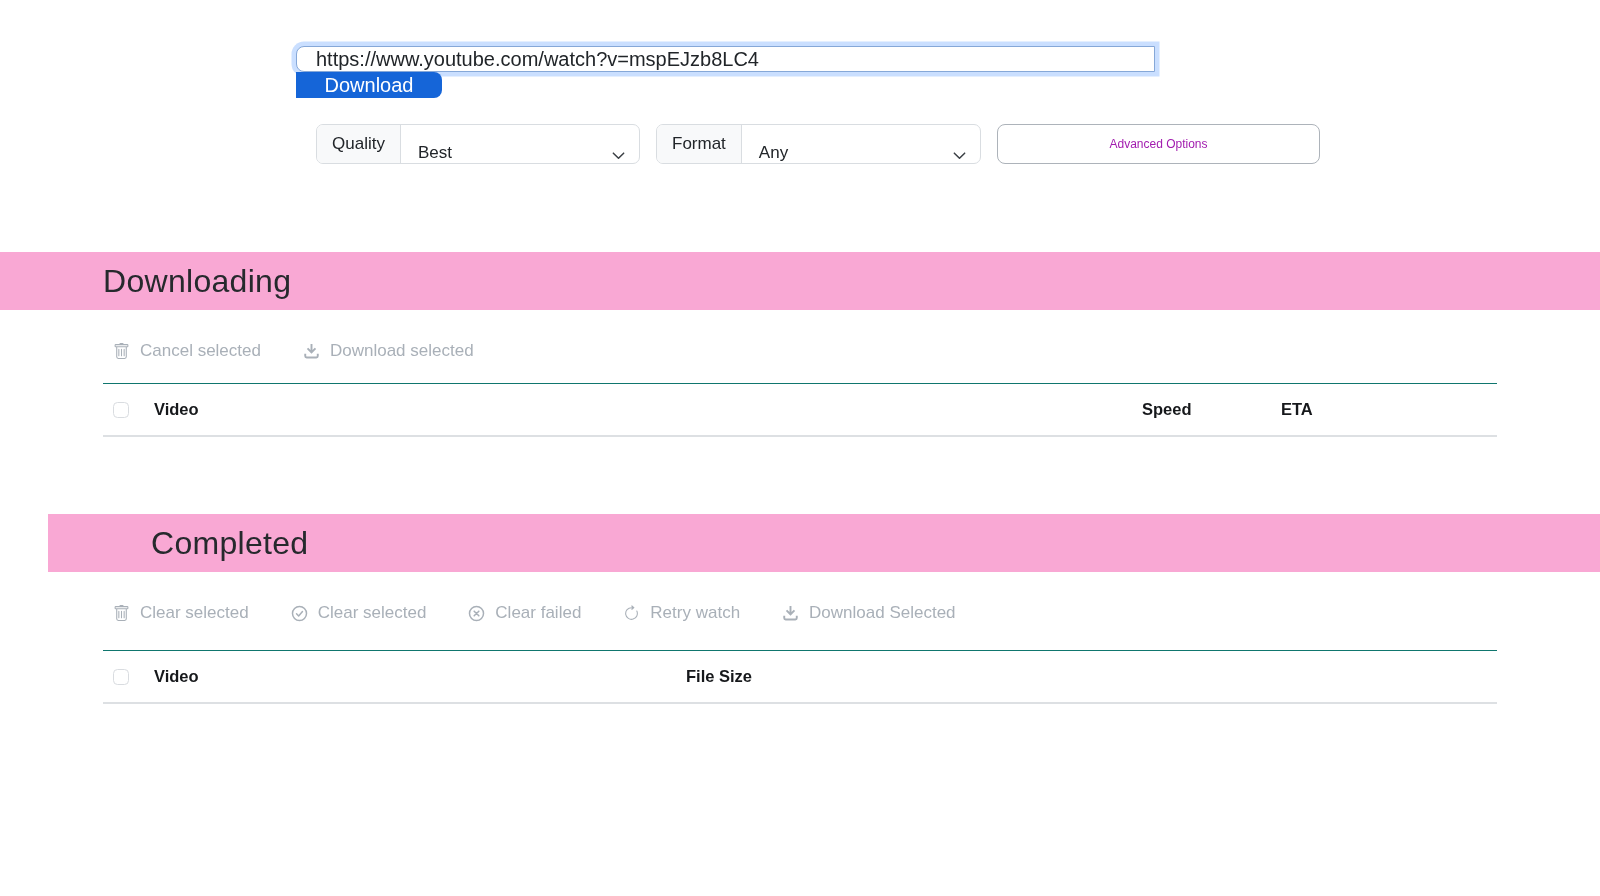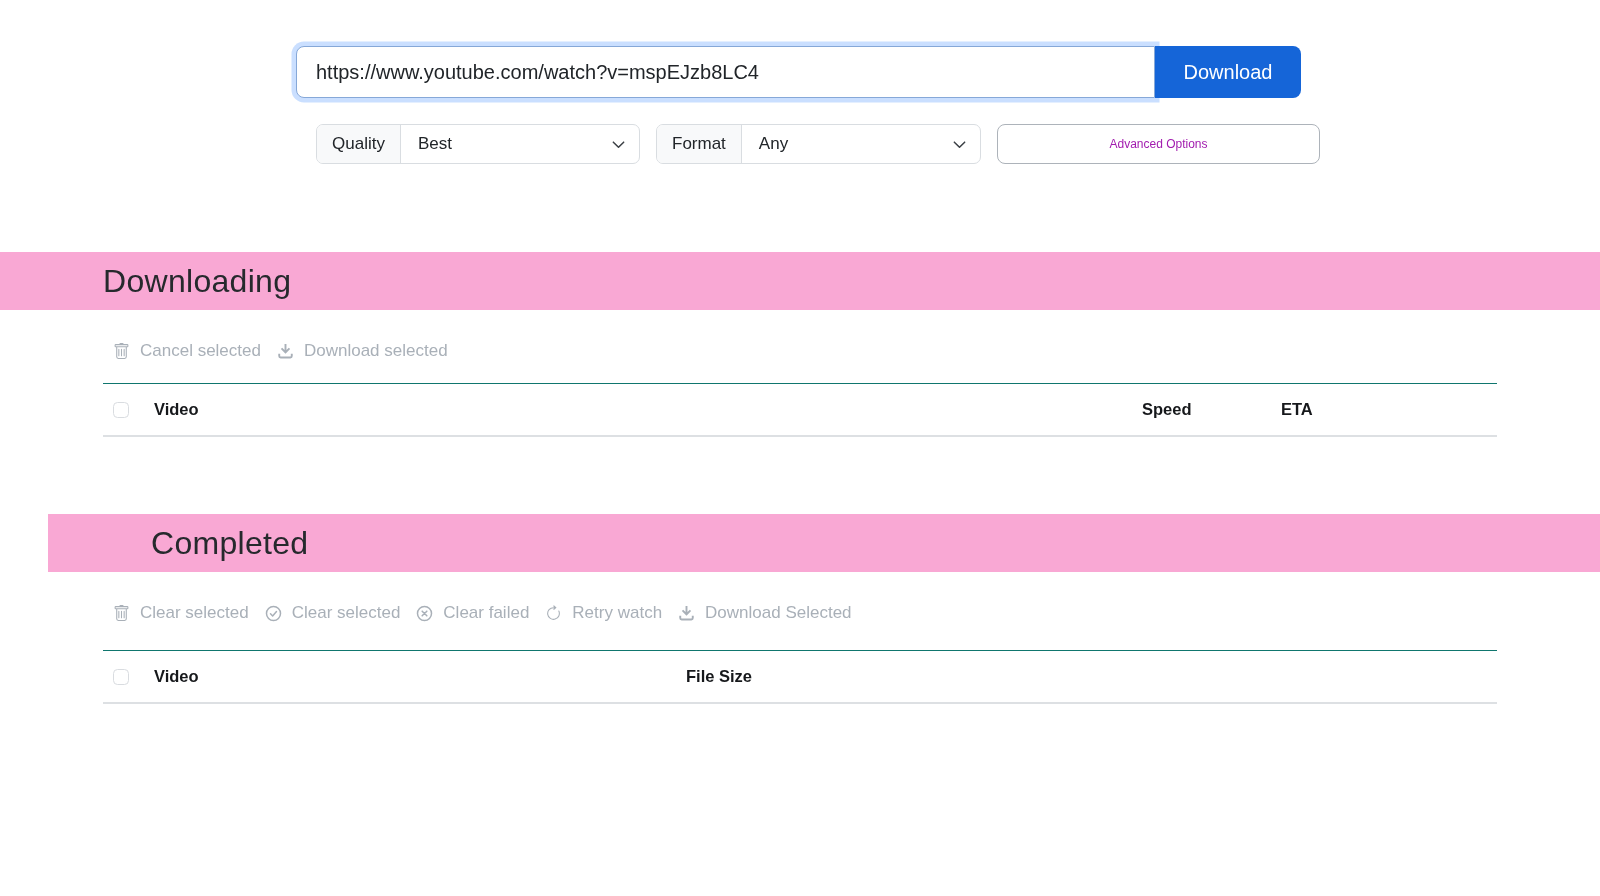--- a/index.html
+++ b/index.html
@@ -13,7 +13,7 @@
 
   
   .url-row { margin: 46px 0 0 296px; }
-  .input-group { display: flex; width: 1185px; height: 52px; position: relative; }
+  .input-group { display: flex; width: 1185px; height: 52px; position: relative; flex-direction: column; }
   .url-input {
     width: 859px; height: 52px;
     border: 1px solid #86a8d8;

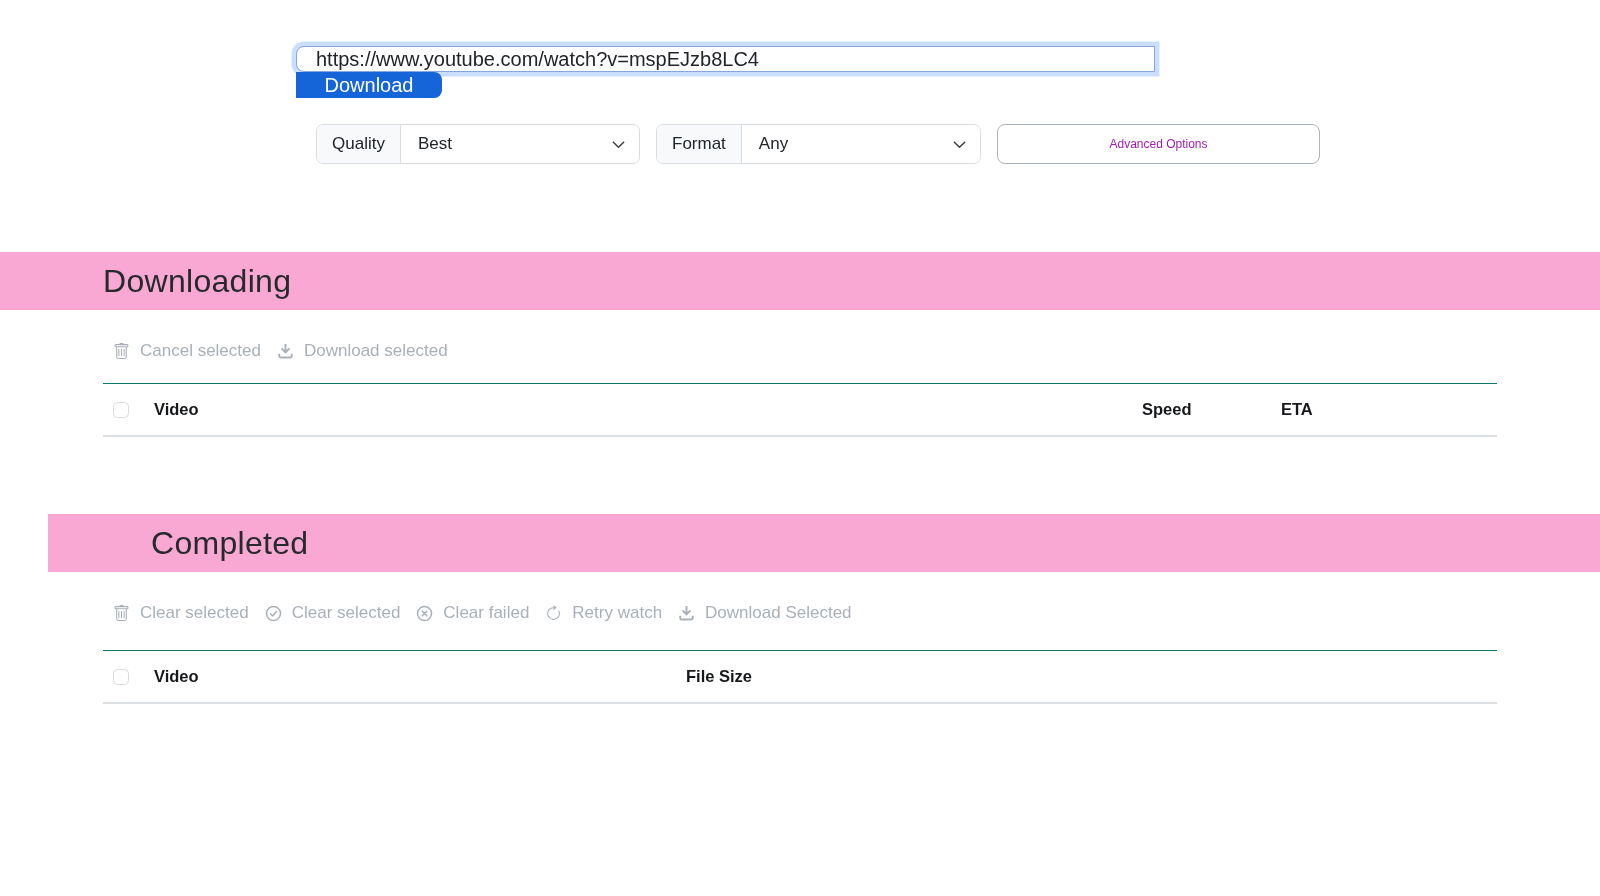--- a/index.html
+++ b/index.html
@@ -46,7 +46,7 @@
     font-size: 17px; color: #212529; white-space: nowrap;
   }
   .opt-select {
-    flex: 1; display: flex; align-items: center; justify-content: space-between;
+    flex: 1; display: flex; align-items: flex-end; justify-content: space-between;
     padding: 0 13px 0 17px; font-size: 17px; cursor: pointer; color: #212529;
   }
   .adv-btn {

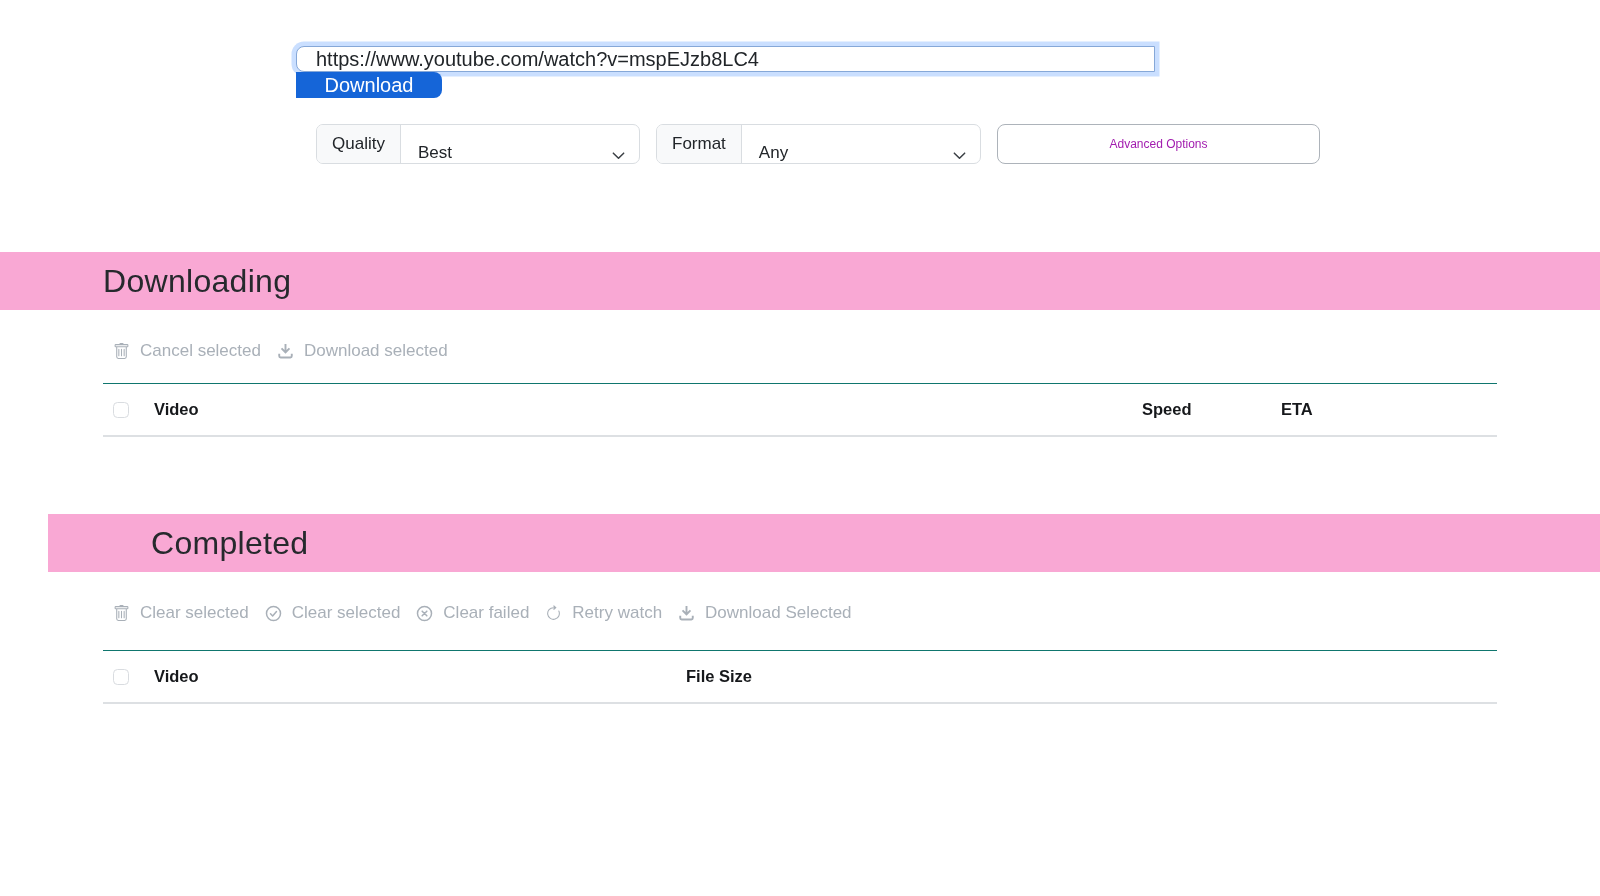--- a/index.html
+++ b/index.html
@@ -65,7 +65,7 @@
   }
 
   
-  .actions { display: flex; gap: 16px; margin: 31px 0 0 113px; align-items: center; }
+  .actions { display: flex; gap: 42px; margin: 31px 0 0 113px; align-items: center; }
   .action {
     display: flex; align-items: center; gap: 10px;
     font-size: 17px; color: #a9b0b8; cursor: pointer; white-space: nowrap;

